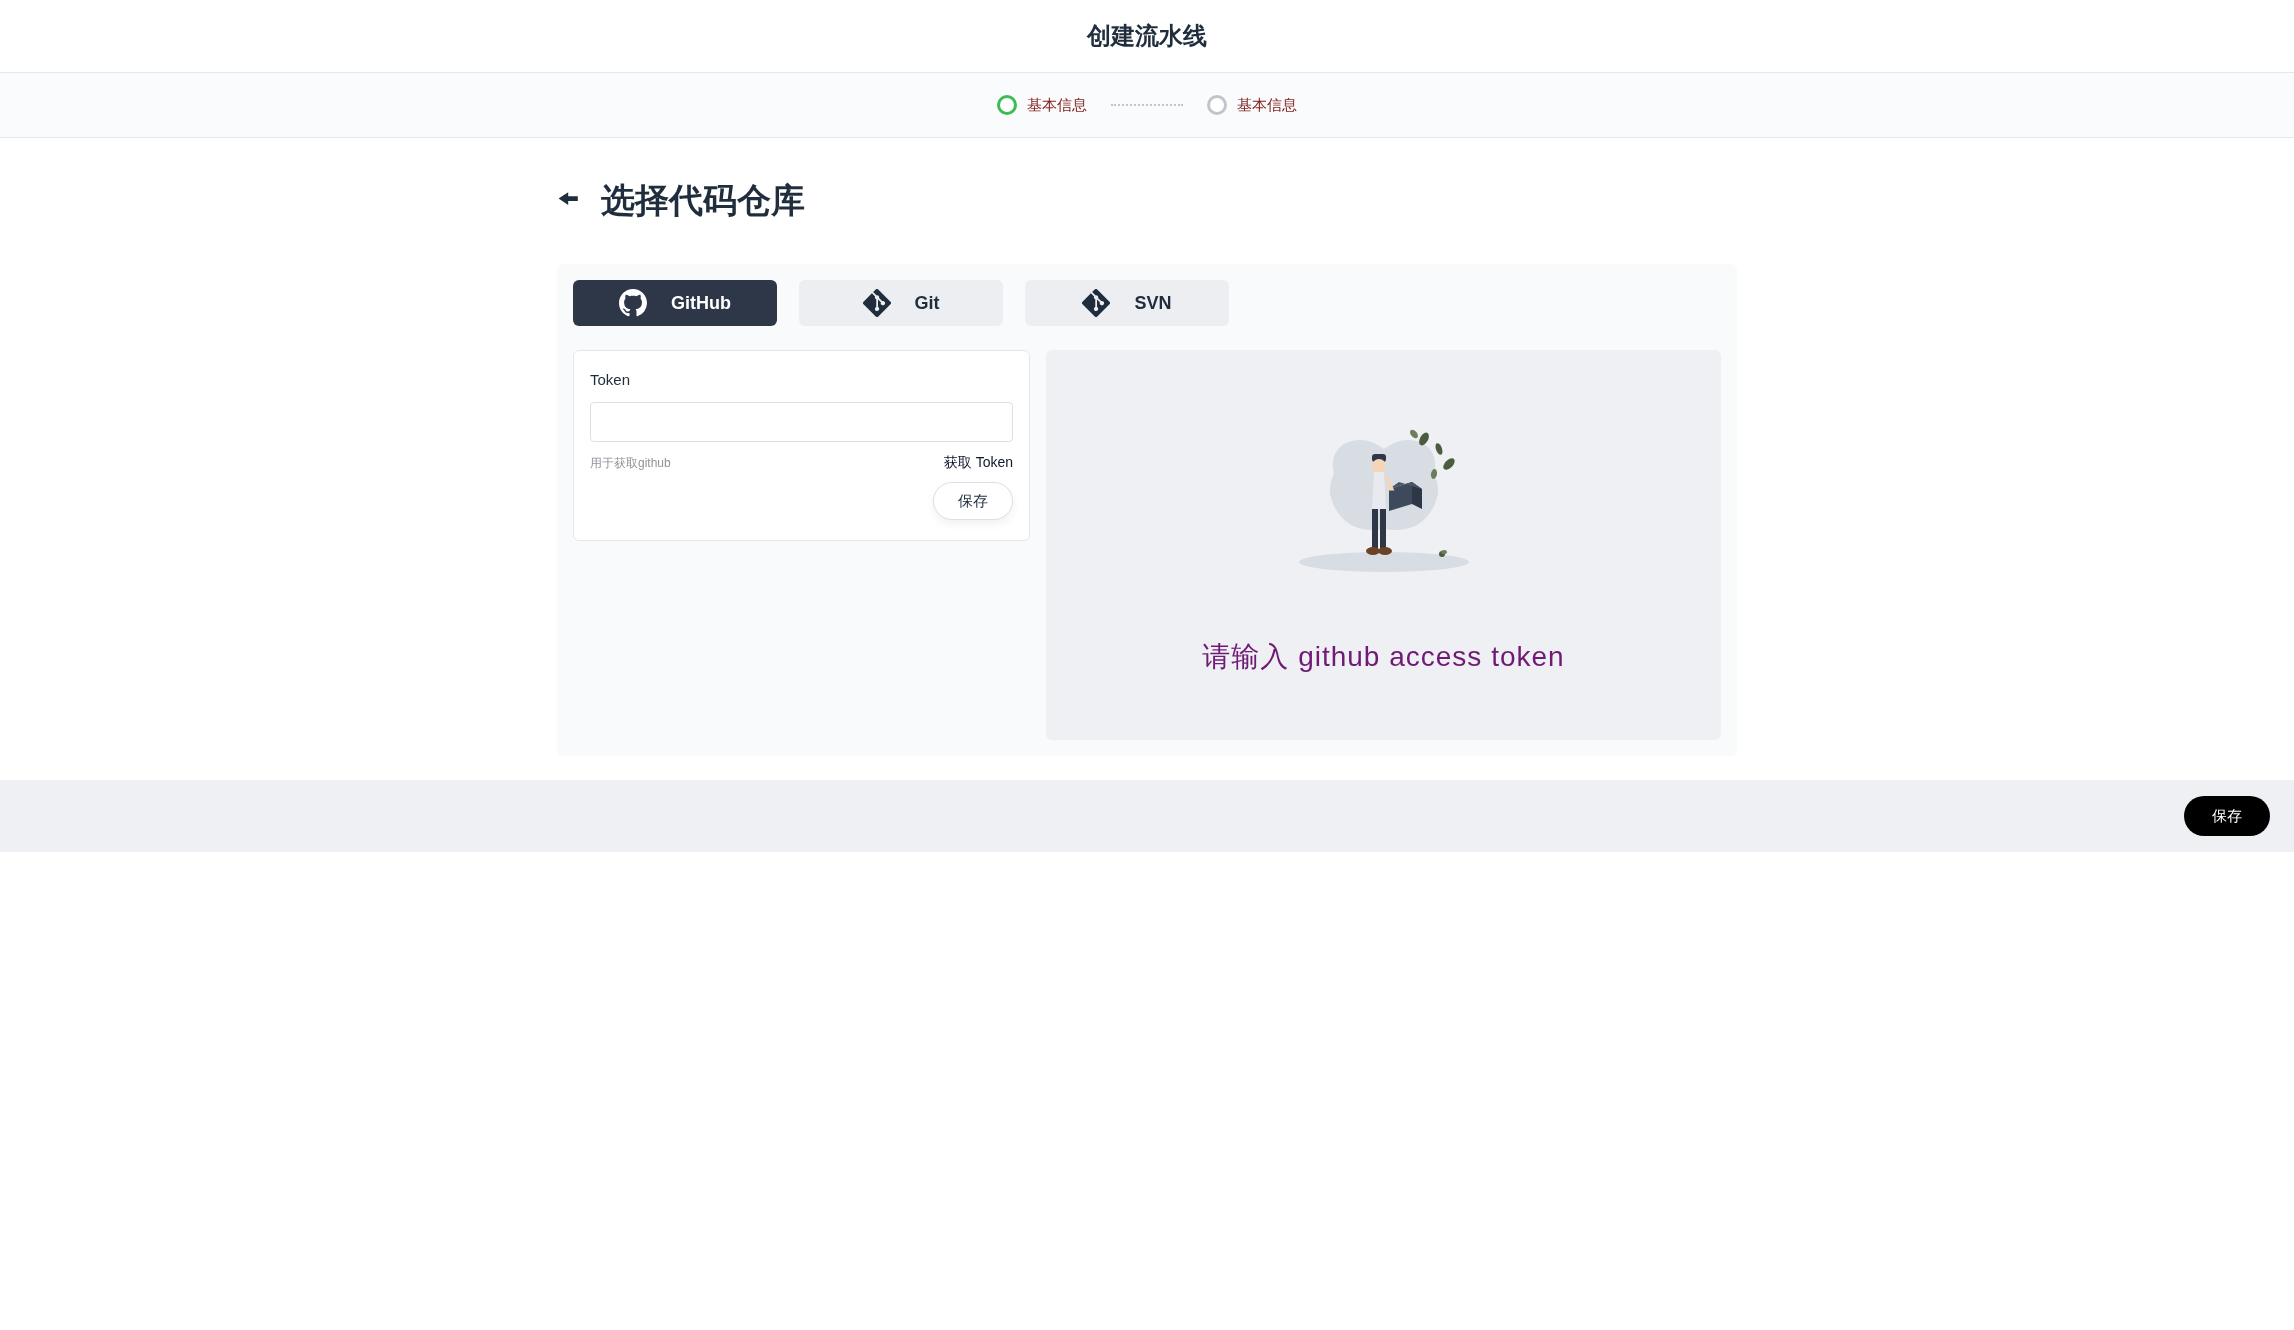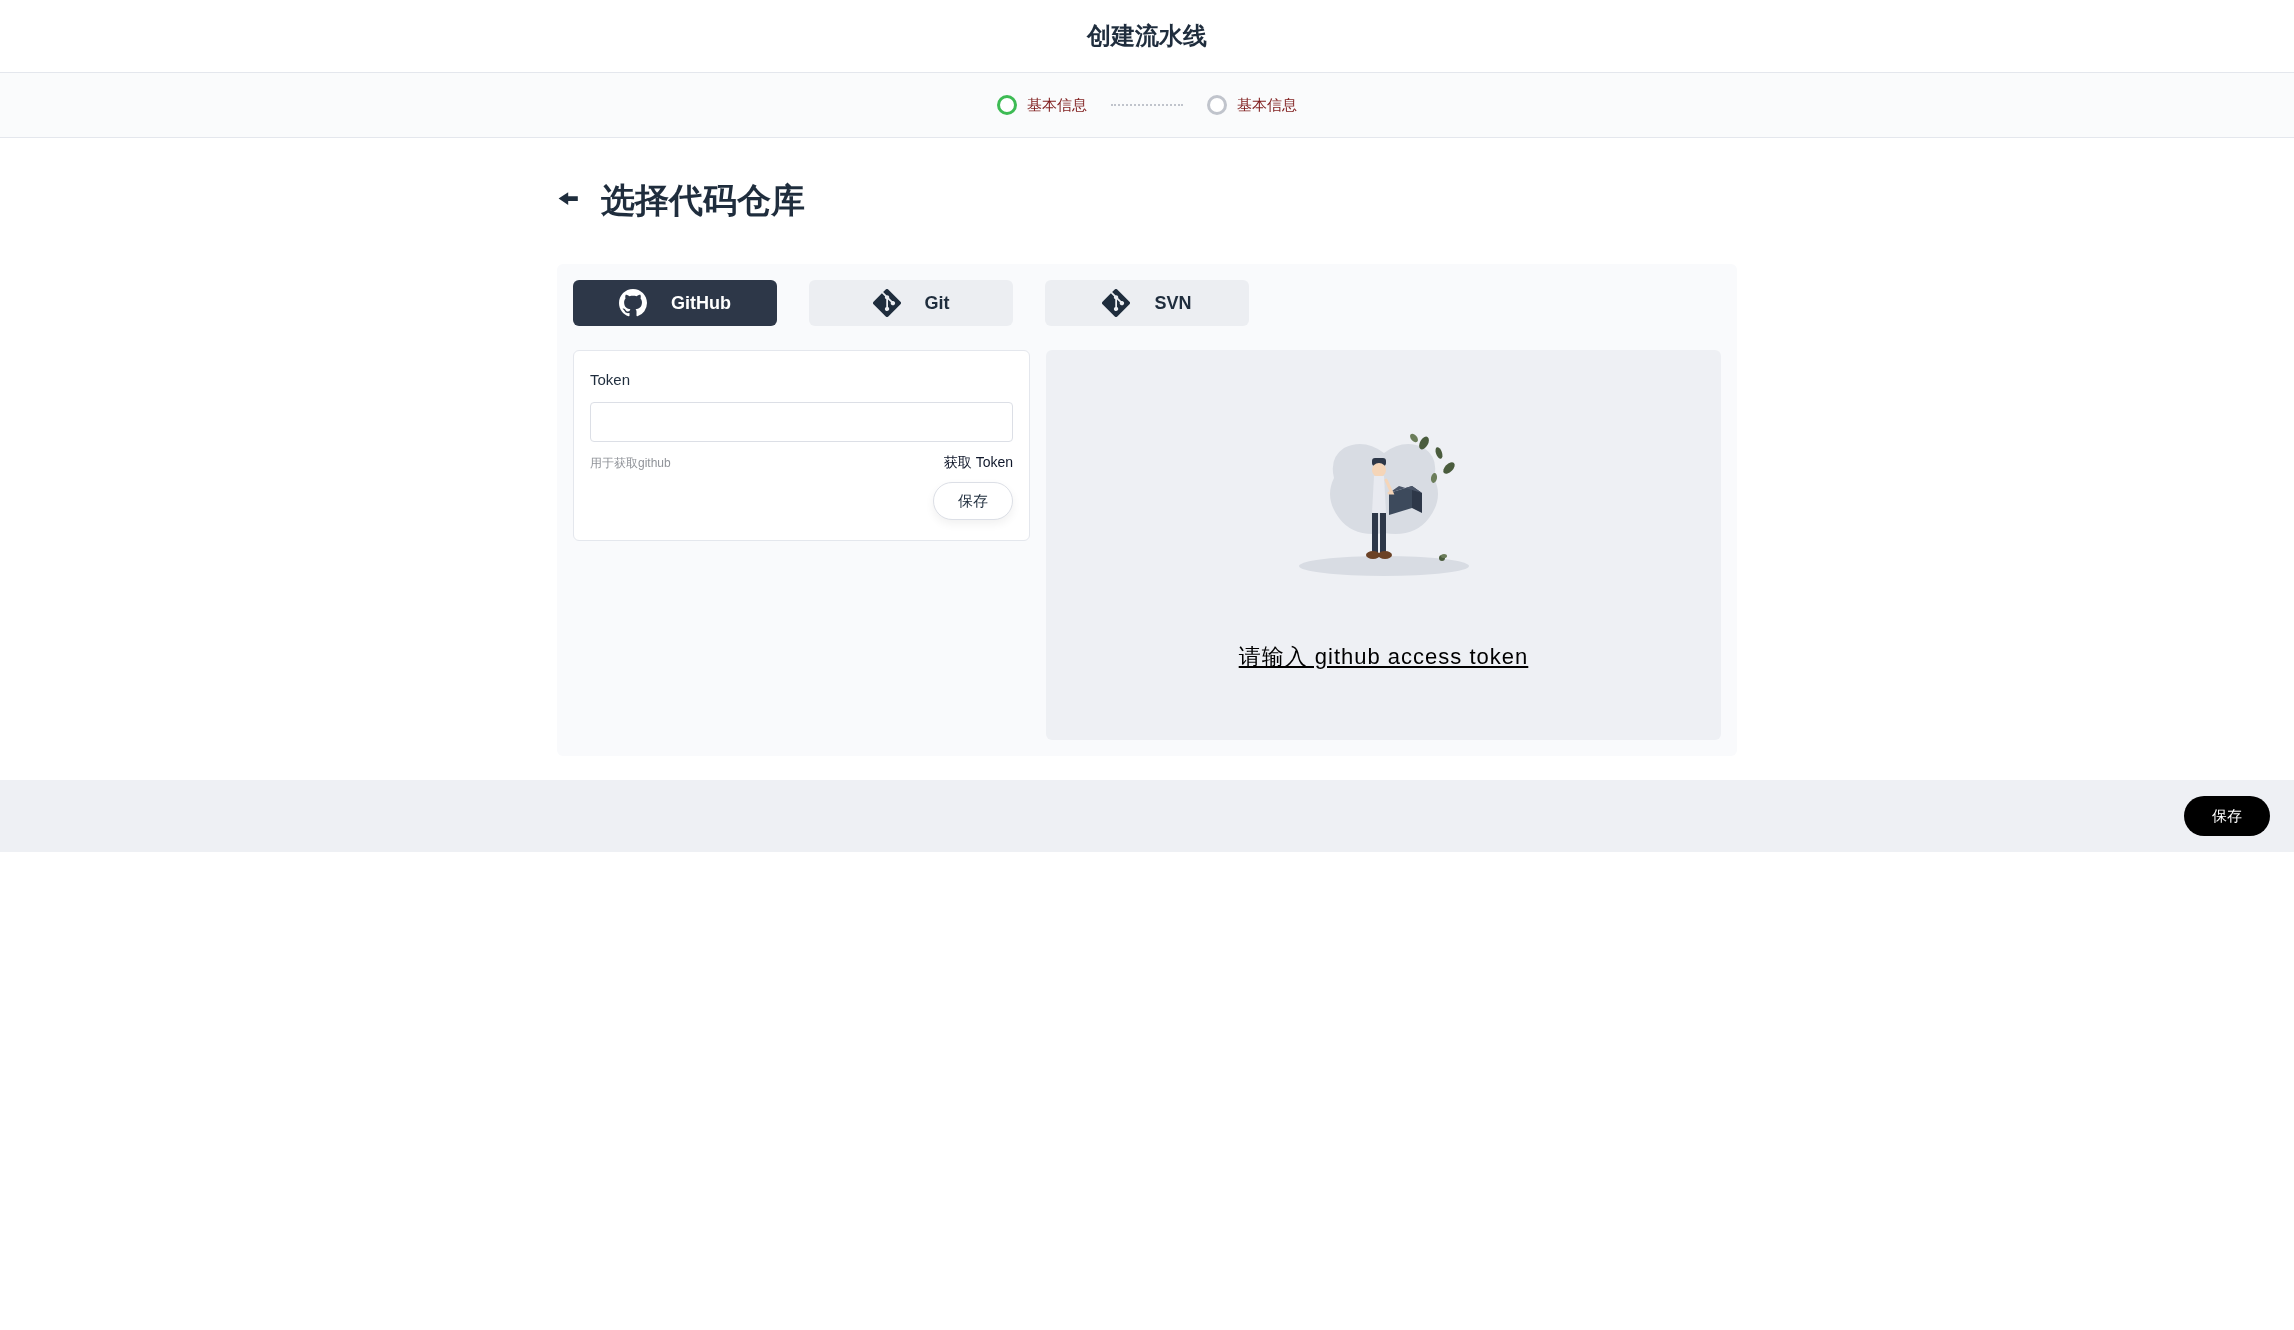--- a/index.html
+++ b/index.html
@@ -80,7 +80,7 @@
     }
     .tabs {
       display: flex;
-      gap: 32px;
+      gap: 22px;
       margin-bottom: 24px;
     }
     .tab {

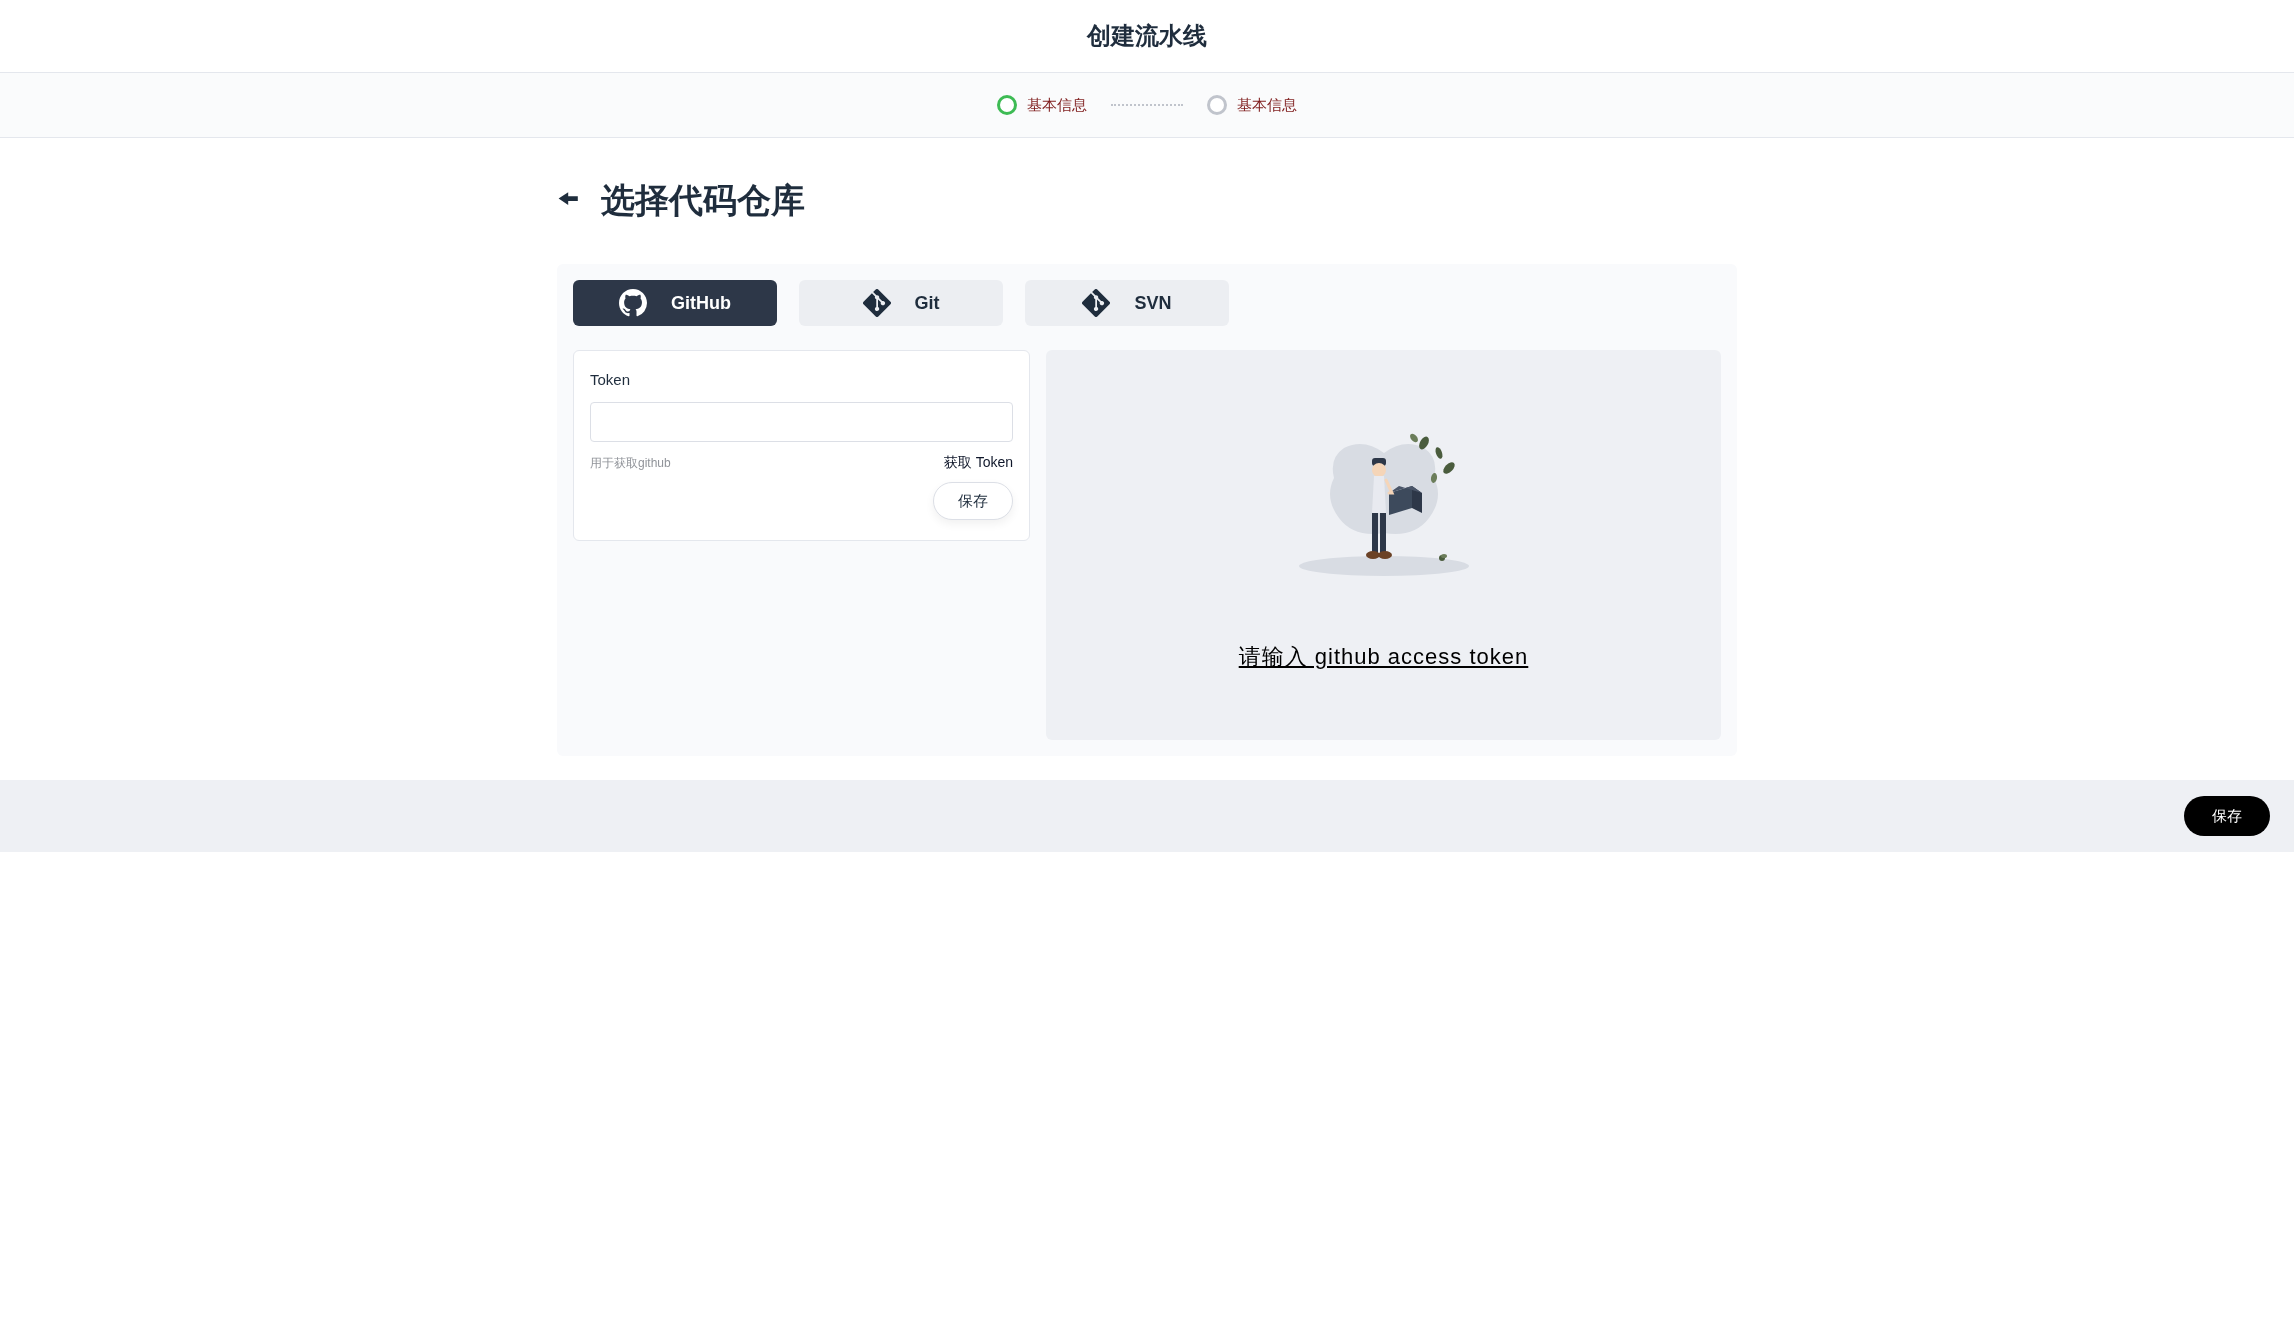--- a/index.html
+++ b/index.html
@@ -179,10 +179,9 @@
       margin-bottom: 60px;
     }
     .empty-text {
-      font-size: 22px;
-      color: #000000;
+      font-size: 28px;
+      color: #701a75;
       letter-spacing: 1px;
-      text-decoration: underline;
     }
     .footer-bar {
       margin-top: 24px;

